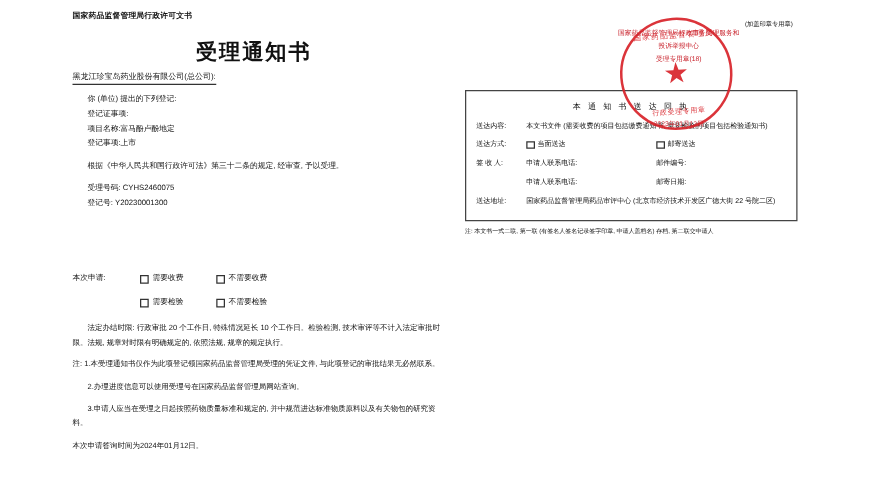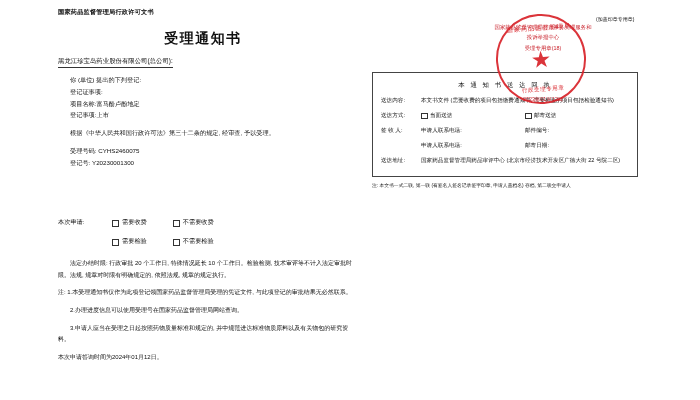--- a/index.html
+++ b/index.html
@@ -39,7 +39,7 @@
     top: 30px;
     width: 290px;
     text-align: center;
-    font-size: 14px;
+    font-size: 17px;
     font-weight: bold;
     letter-spacing: 1.5px;
     color: #111;

